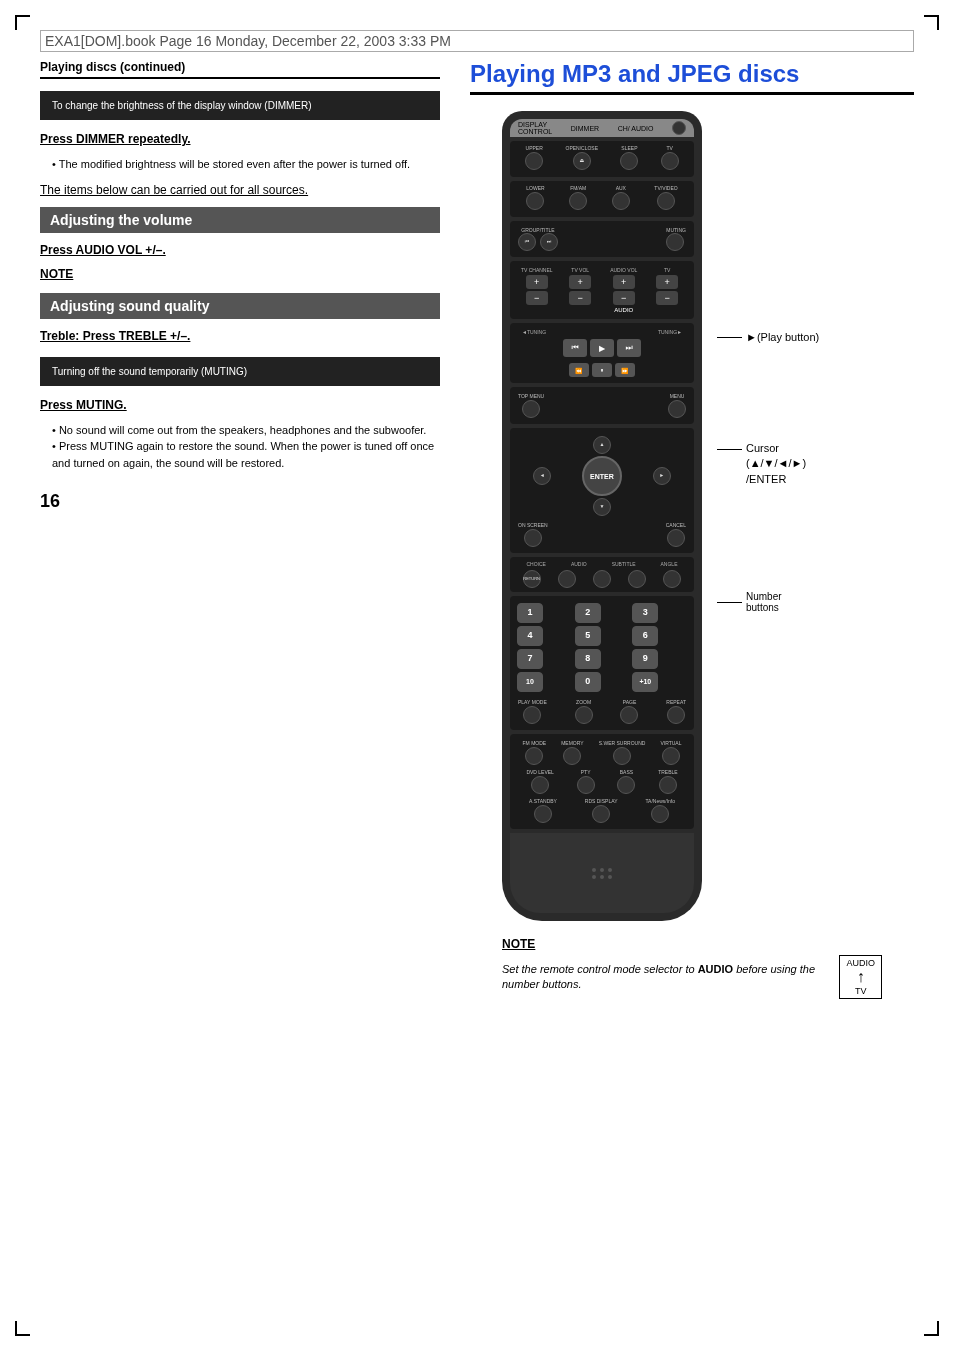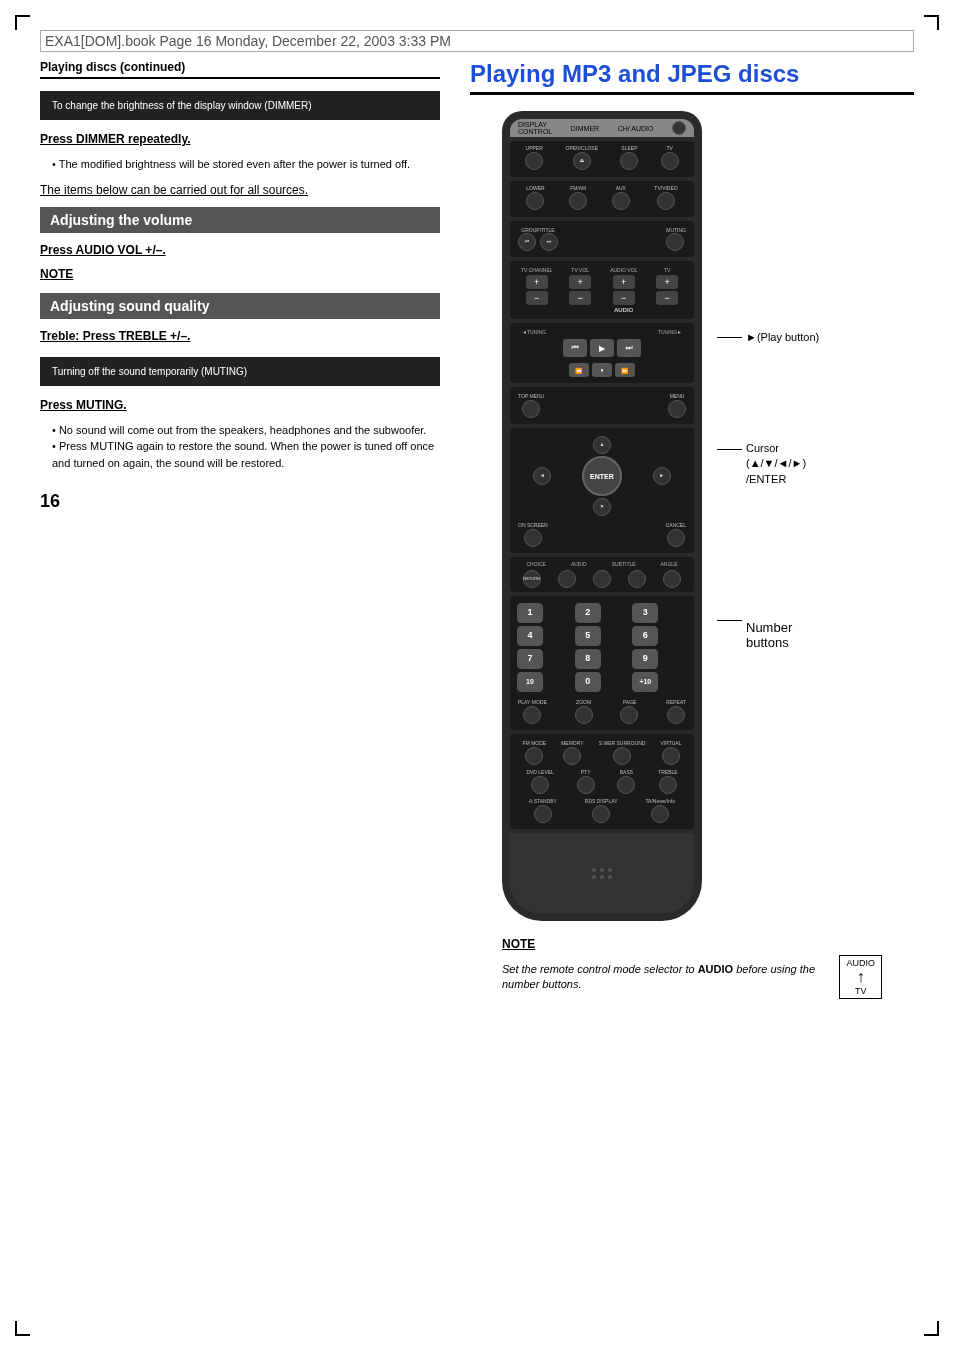--- a/index.html
+++ b/index.html
@@ -690,7 +690,7 @@
           <div style="position:absolute; left:215px; top:480px;">
             <div style="display:flex; align-items:center; gap:4px;">
               <div style="width:25px; height:1px; background:#000;"></div>
-              <div style="font-size:13px;margin-top:29px;">
+              <div style="font-size:10px;">
                 <span>Number</span><br>
                 <span>buttons</span>
               </div>

